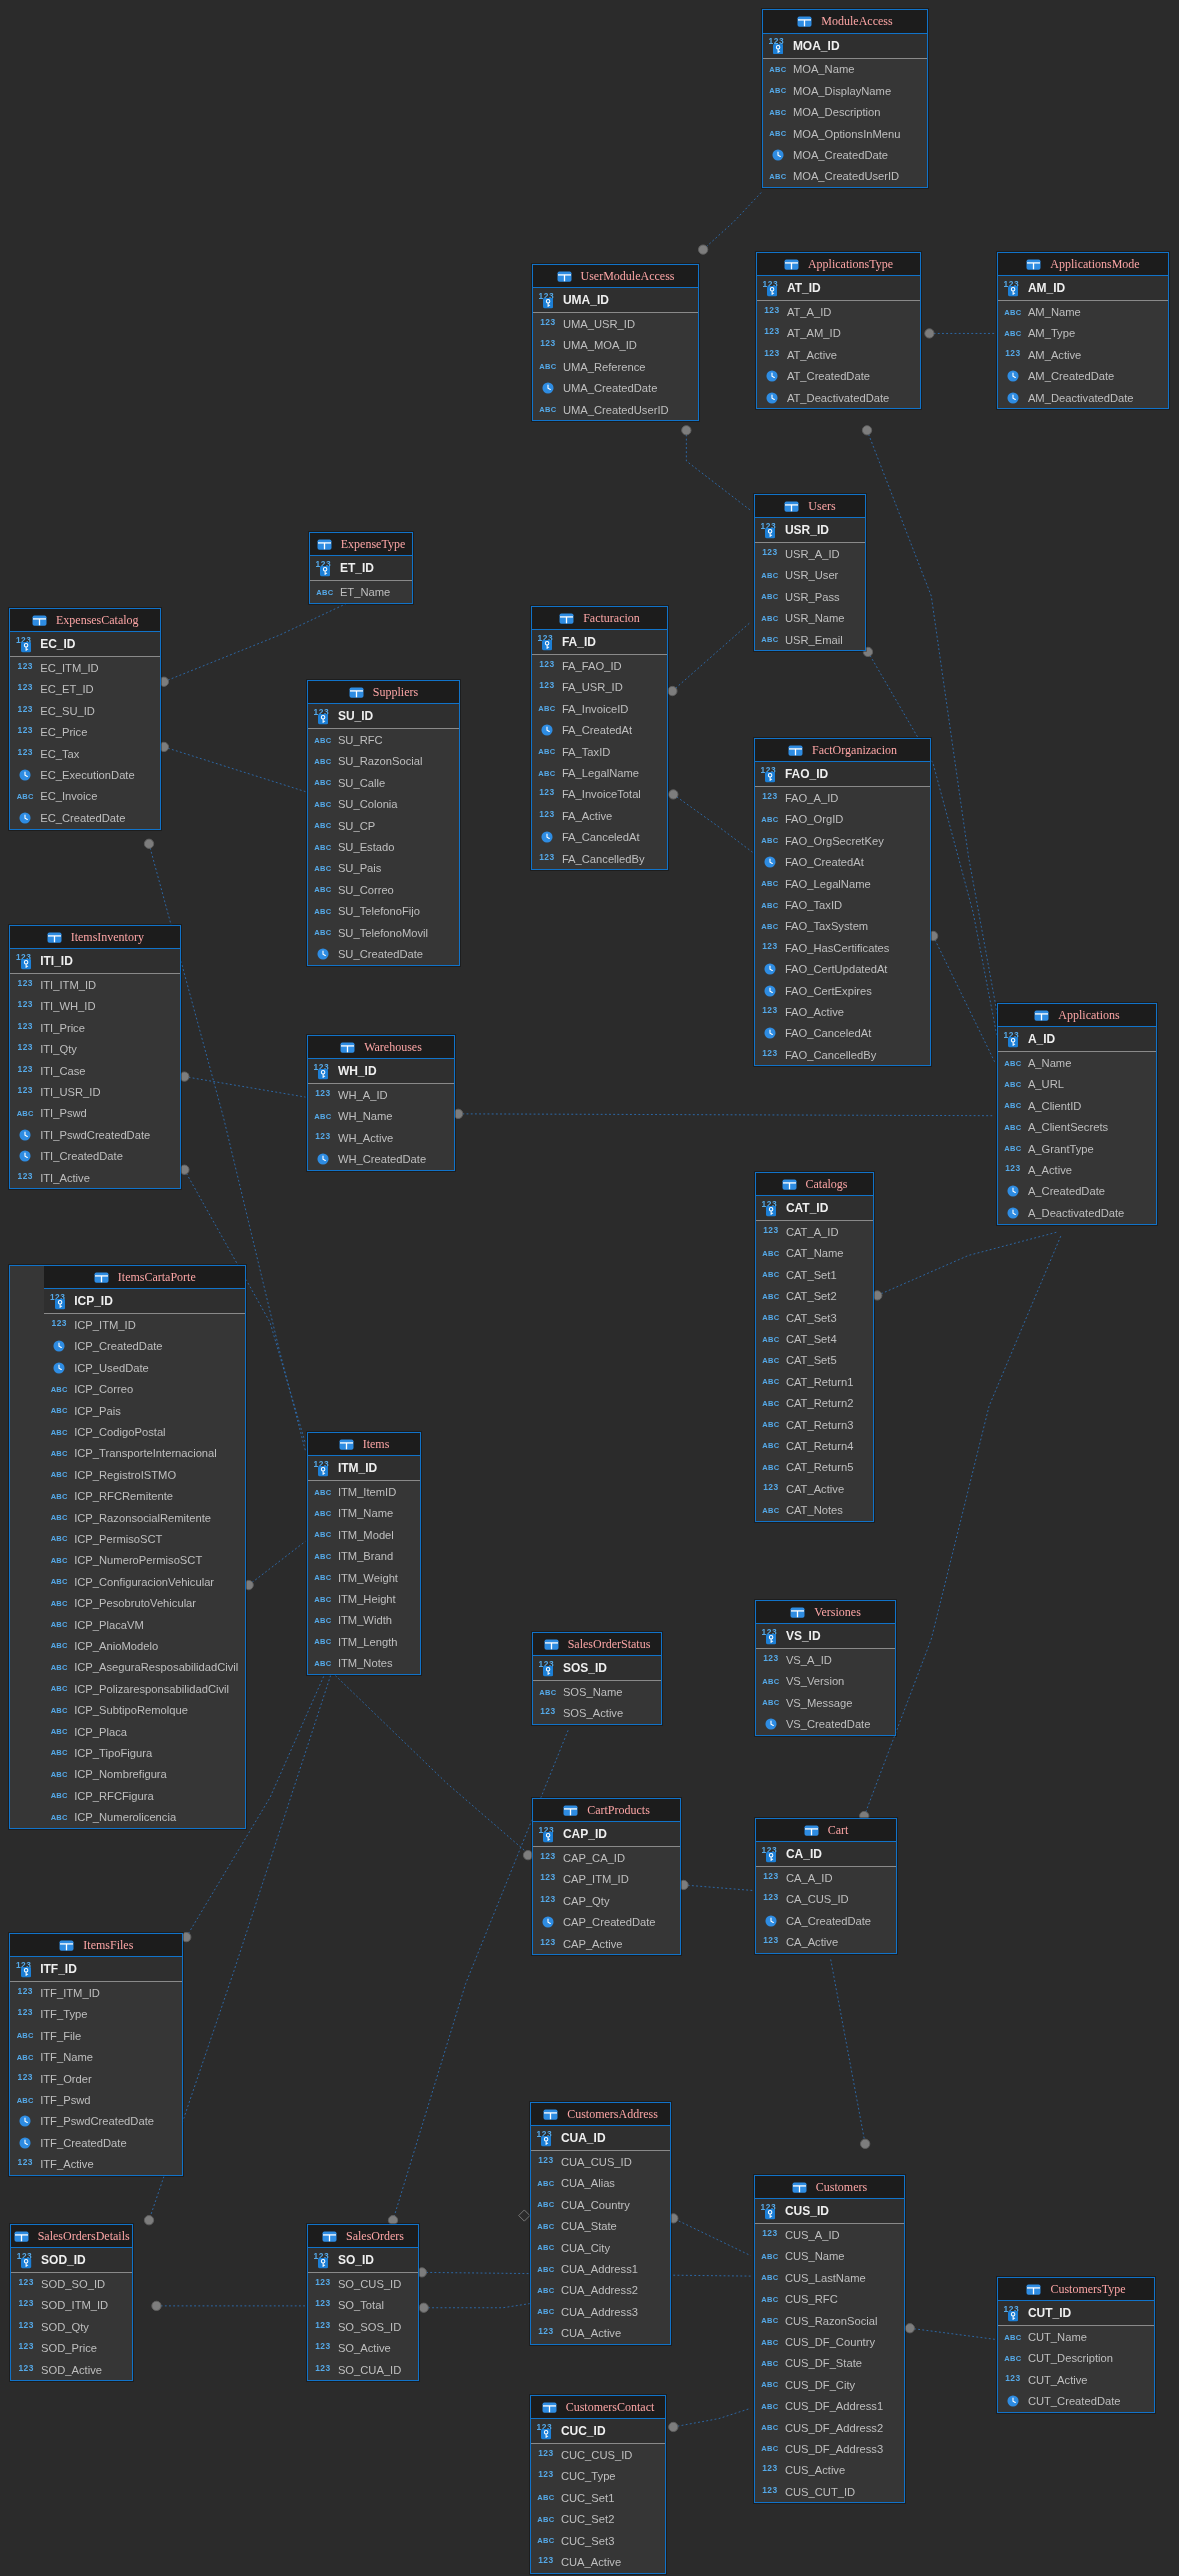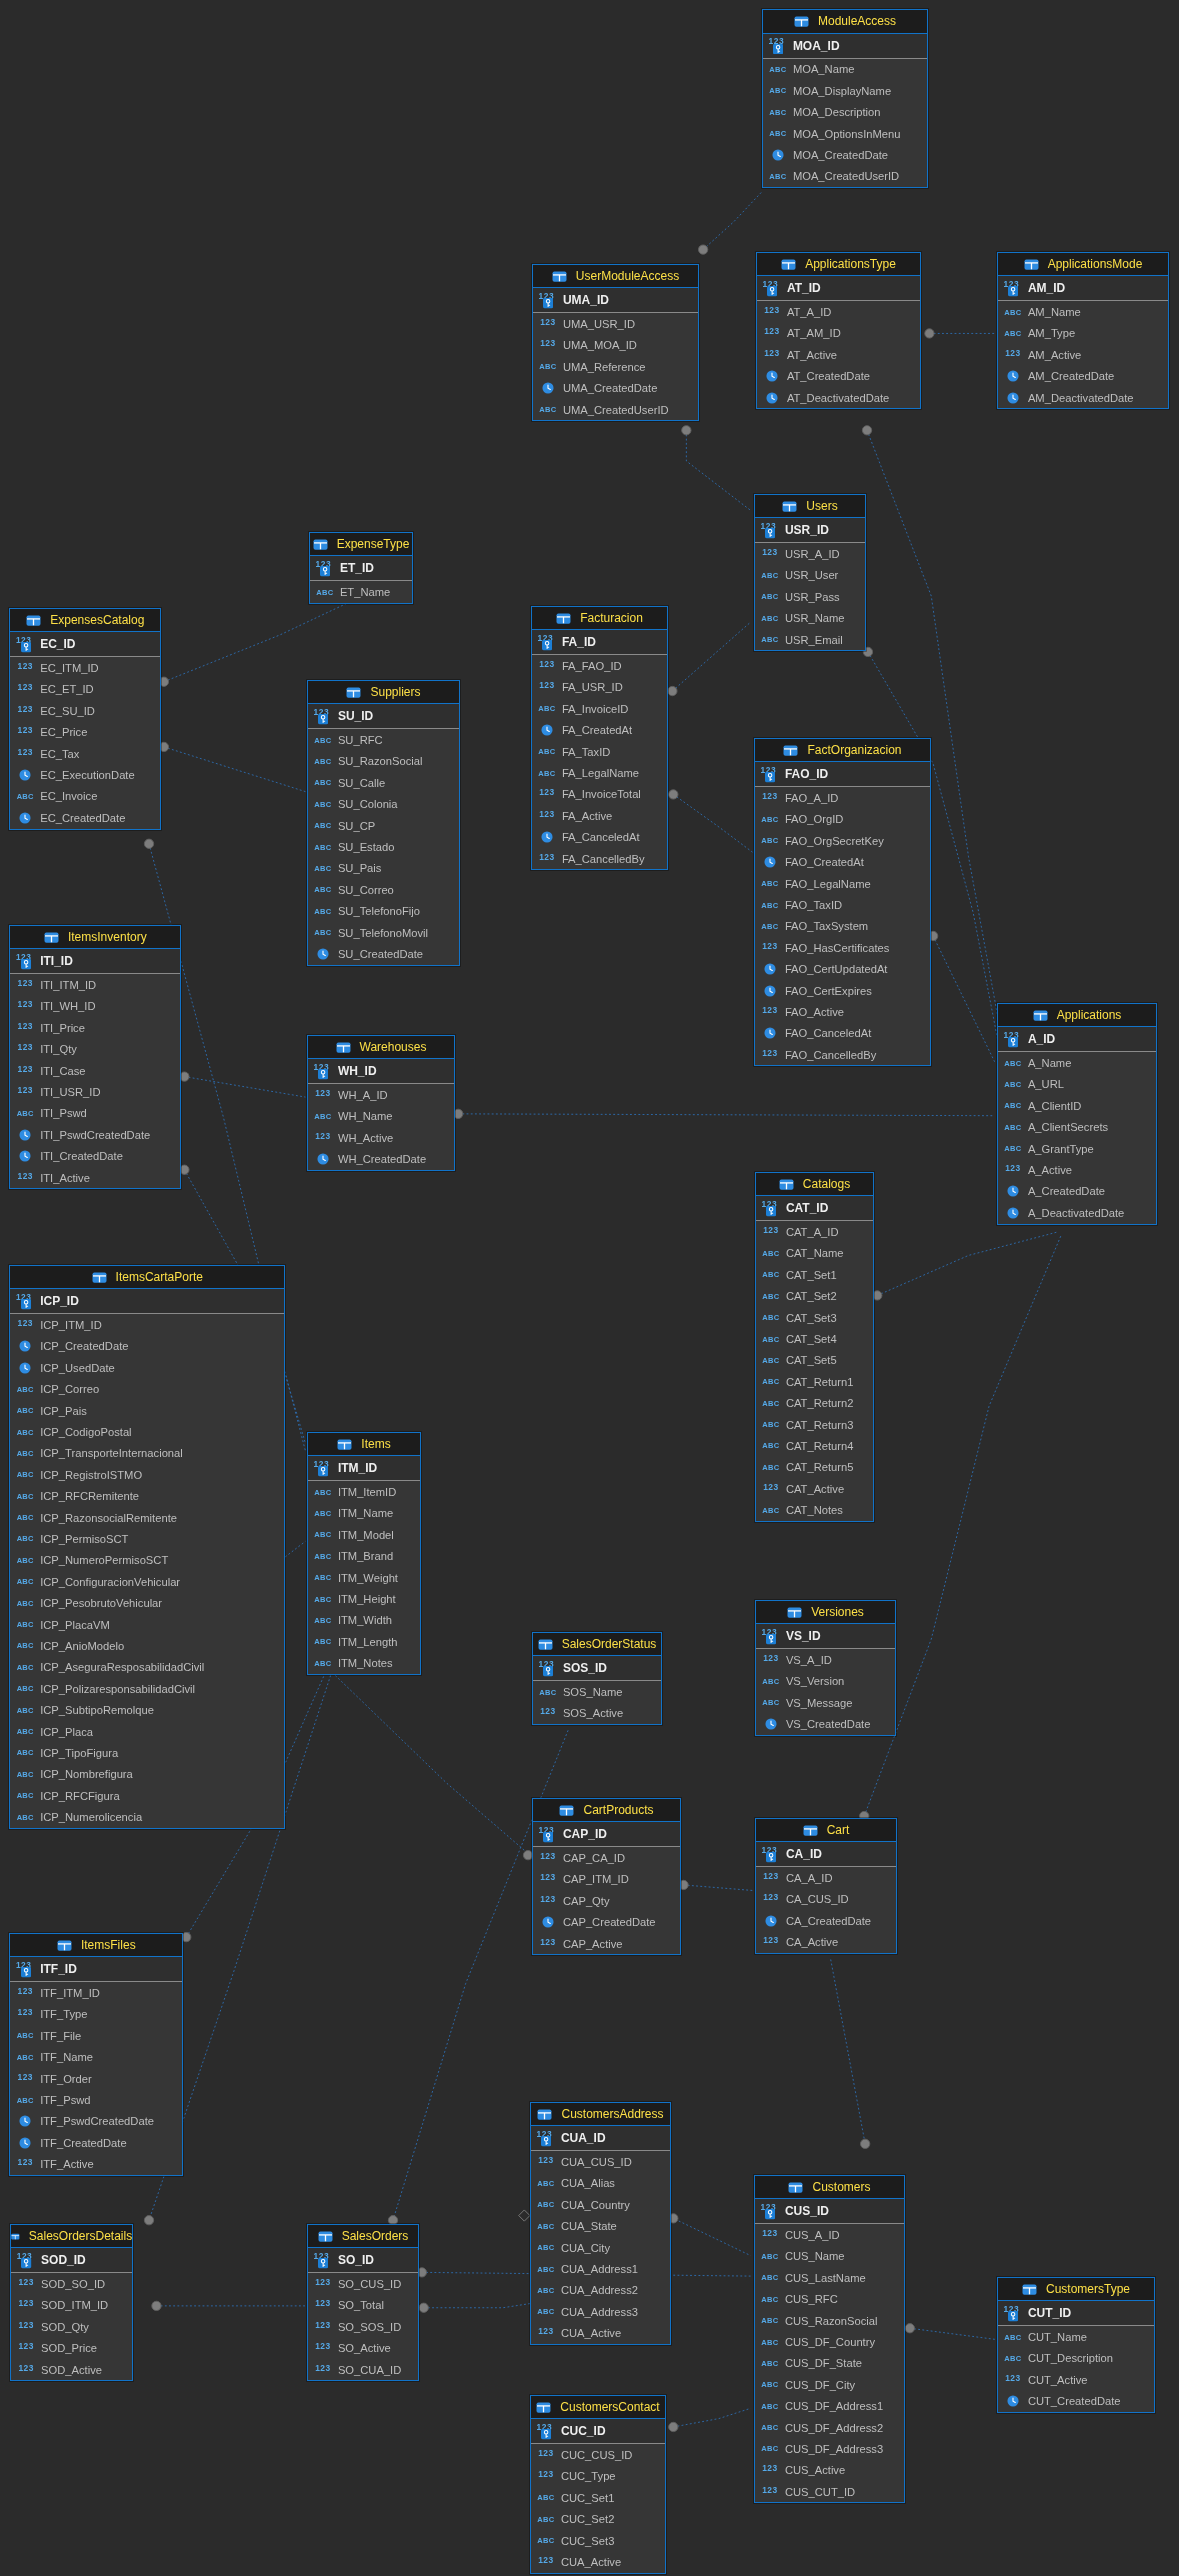--- a/index.html
+++ b/index.html
@@ -17,7 +17,7 @@
   .tbl-header{
     height:22.4px;display:flex;align-items:center;justify-content:center;gap:9px;
     background:#1c1c1c;border-bottom:1.9px solid #1173c9;
-    color:#fde047;font-size:12px;white-space:nowrap;overflow:hidden;
+    color:#fca5a5;font-size:12px;white-space:nowrap;overflow:hidden;font-family:Liberation Serif, serif;
   }
   .row{
     display:flex;align-items:center;gap:4.7px;padding-left:4.7px;

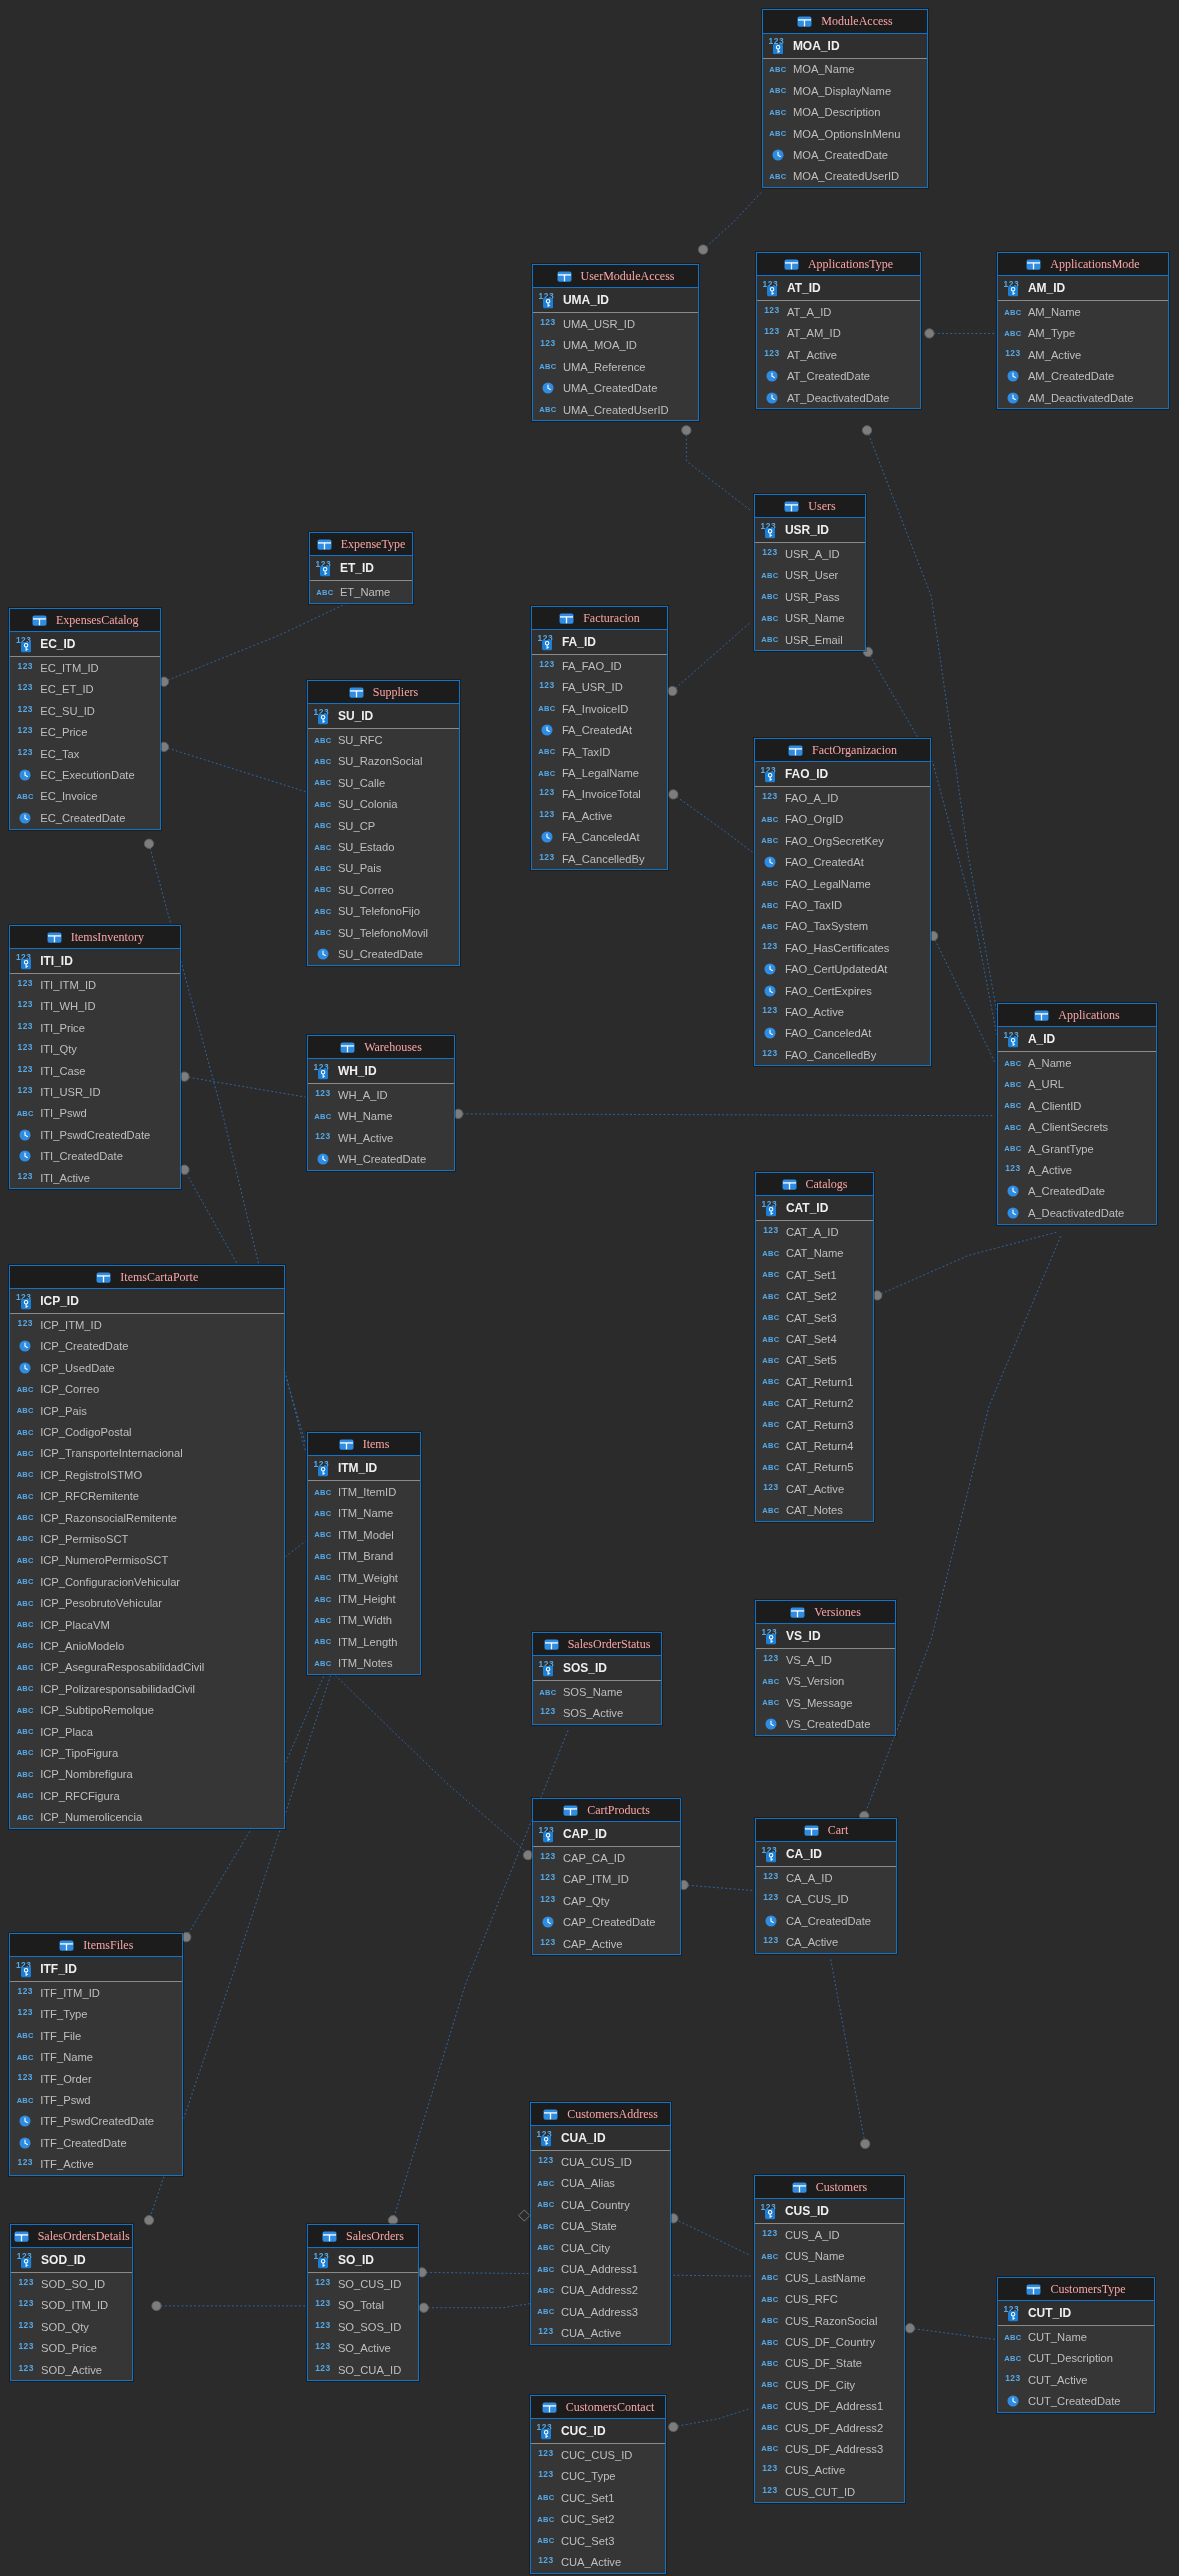--- a/index.html
+++ b/index.html
@@ -915,7 +915,7 @@
         <span>CAT_Notes</span>
       </div>
     </div>
-    <div class="tbl" style="left: 9.3px; top: 1265px; width: 276px;">
+    <div class="tbl" style="left: 9.3px; top: 1265px; width: 237px; padding-left: 34px;">
       <div class="tbl-header">
         <svg width="15" height="11.2" viewBox="0 0 16 12">
           <rect x="0.5" y="0.5" width="15" height="11" rx="2" fill="#2e8ce2"></rect>

